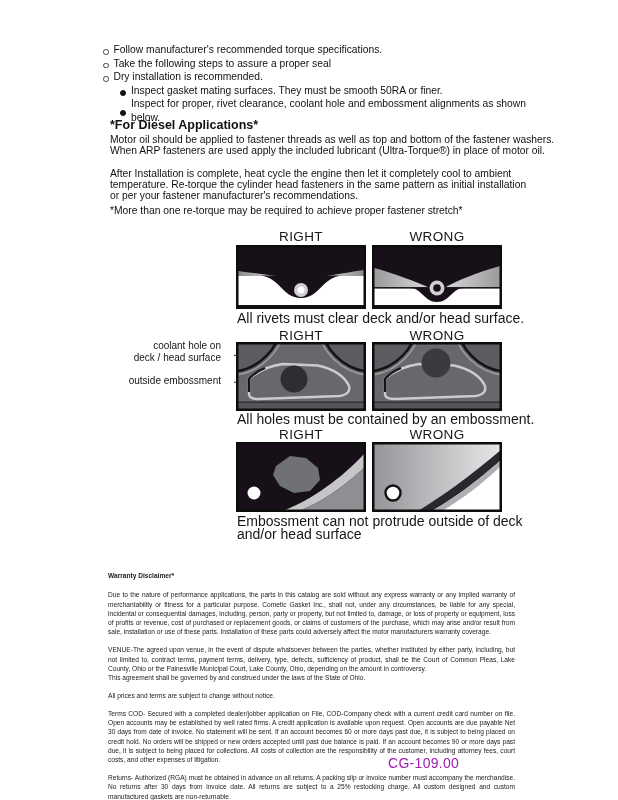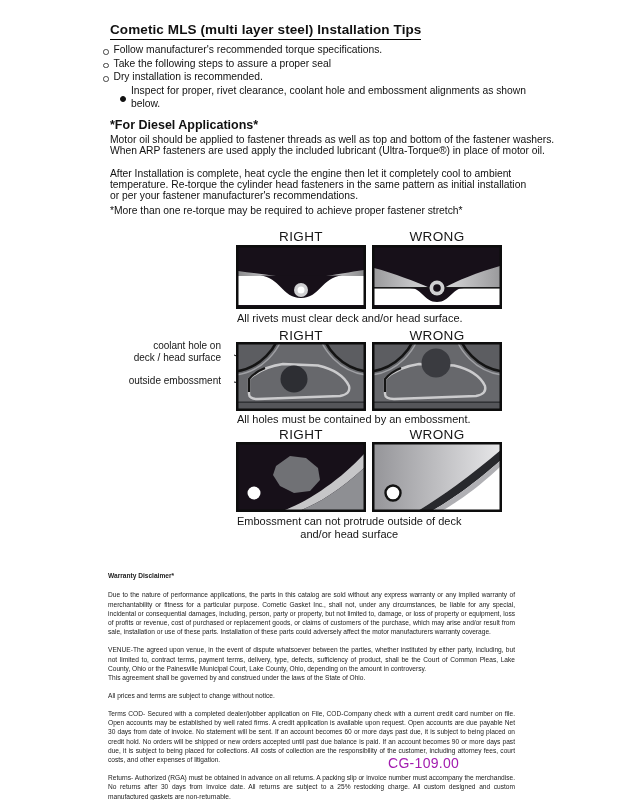--- a/index.html
+++ b/index.html
@@ -41,7 +41,6 @@
 
 <div class="page">
 
-  <div class="title">Cometic MLS (multi layer steel) Installation Tips</div>
 
   <div class="bullets">
     <div class="b-row">

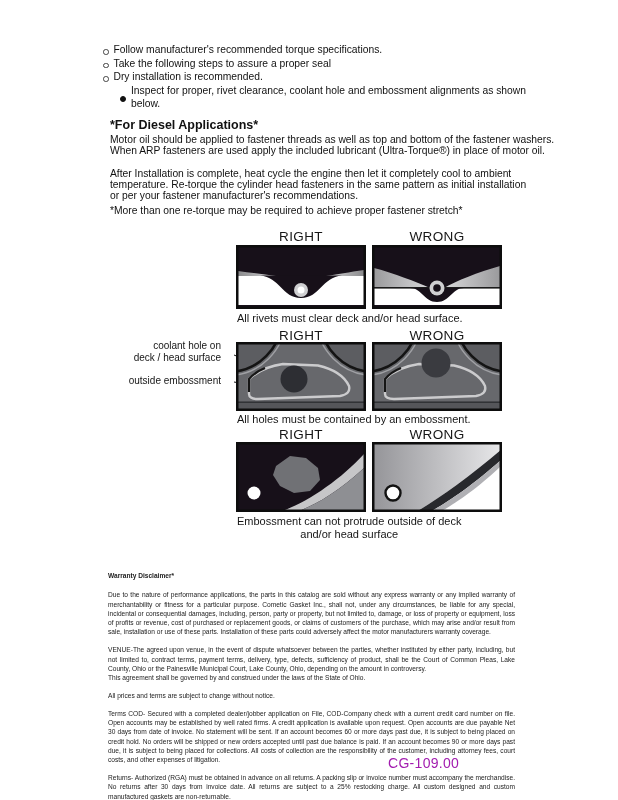--- a/index.html
+++ b/index.html
@@ -54,6 +54,10 @@
     <div class="b-row">
       <span class="b-dot"></span>
       <span>Dry installation is recommended.</span>
+    </div>
+    <div class="b-row b-sub">
+      <span class="b-dot filled"></span>
+      <span>Inspect gasket mating surfaces.  They must be smooth 50RA or finer.</span>
     </div>
     <div class="b-row b-sub">
       <span class="b-dot filled"></span>

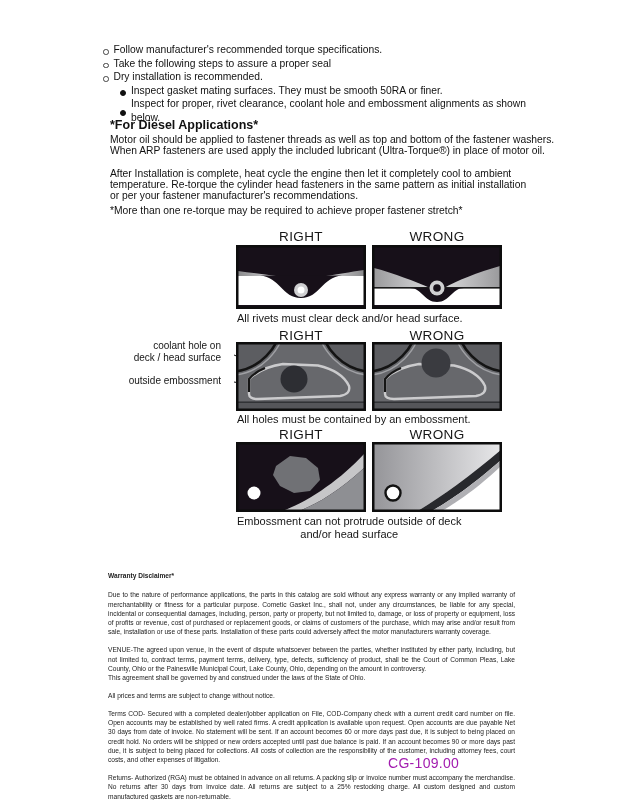--- a/index.html
+++ b/index.html
@@ -22,7 +22,7 @@
   .dlabel{position:absolute;width:130px;text-align:center;font-size:13.5px;letter-spacing:.4px;color:#161616;}
   .dbox{position:absolute;width:130px;}
   .dbox svg{display:block;}
-  .caption{position:absolute;font-size:11px;line-height:12.5px;color:#161616;text-align:center;}
+  .caption{position:absolute;font-size:14px;line-height:12.5px;color:#161616;}
 
   .side-label{position:absolute;left:84px;width:137px;text-align:right;font-size:10px;line-height:12px;color:#161616;}
   .leader{position:absolute;left:0;top:335px;width:618px;height:60px;pointer-events:none;}

